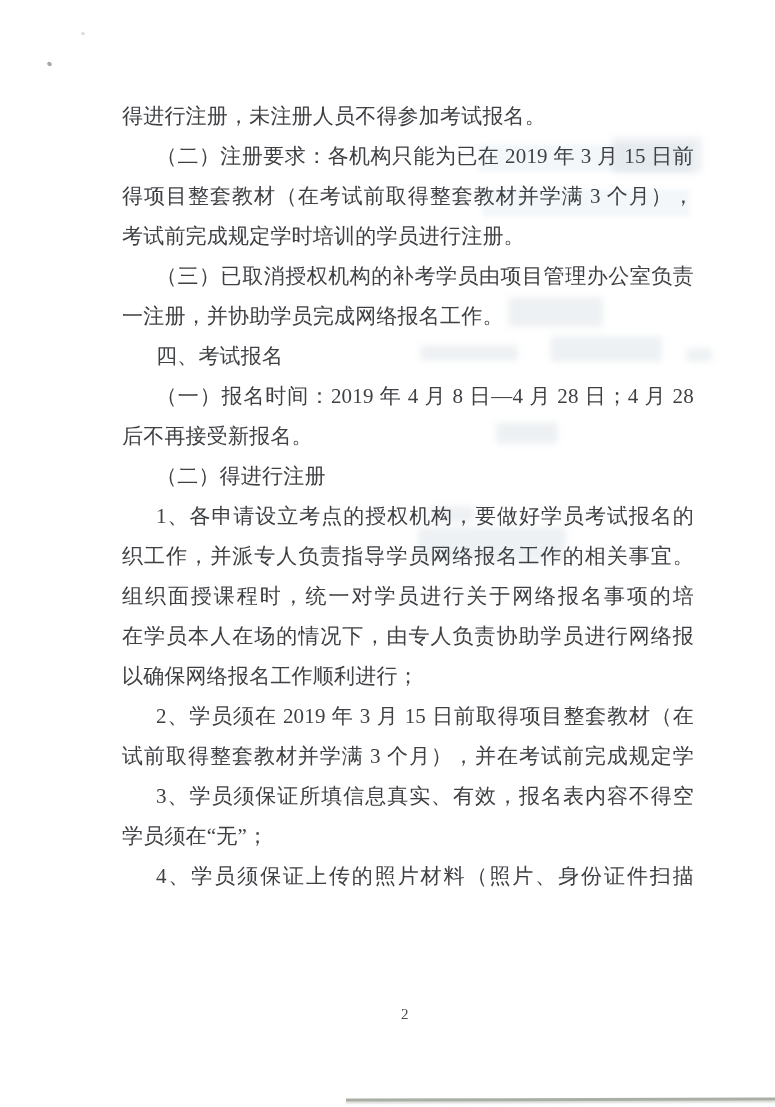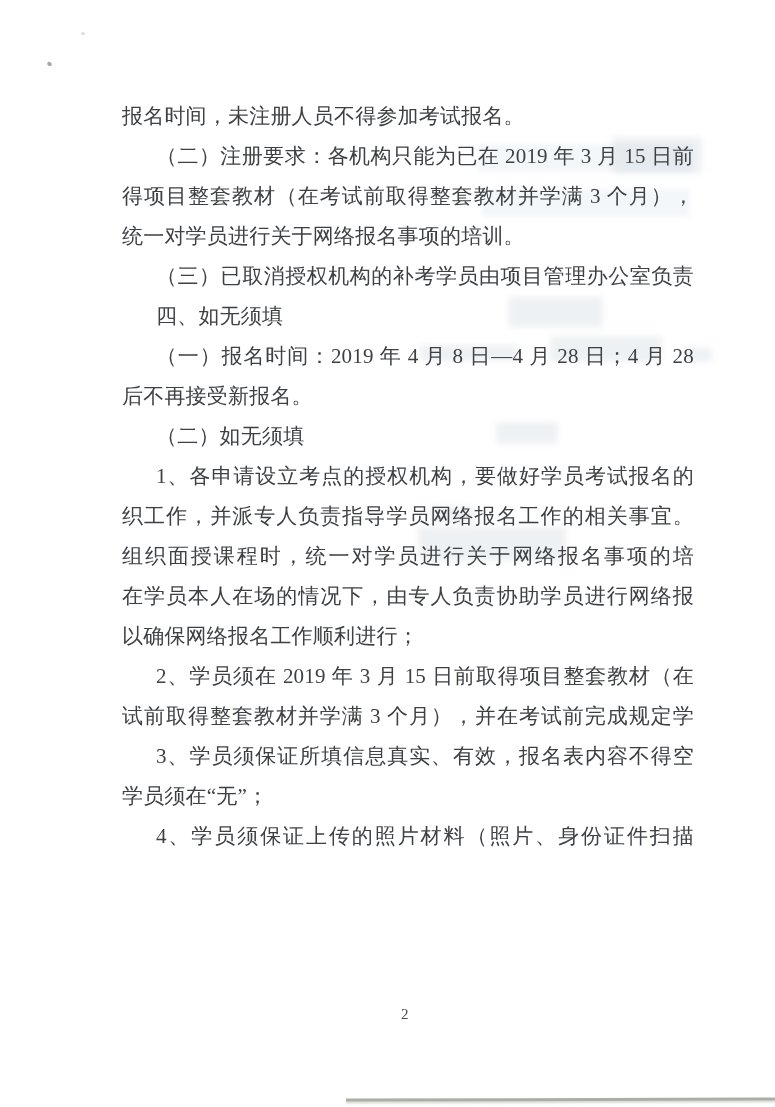--- a/index.html
+++ b/index.html
@@ -102,7 +102,7 @@
   <div class="speck s2"></div>
 
   <div class="textblock">
-    <div class="line">报名时间，未注册人员不得参加考试报名。</div>
+    <div class="line">得进行注册，未注册人员不得参加考试报名。</div>
     <div class="line ind jl">（二）注册要求：各机构只能为已在 2019 年 3 月 15 日前取</div>
     <div class="line jl">得项目整套教材（在考试前取得整套教材并学满 3 个月），并在</div>
     <div class="line">统一对学员进行关于网络报名事项的培训。</div>

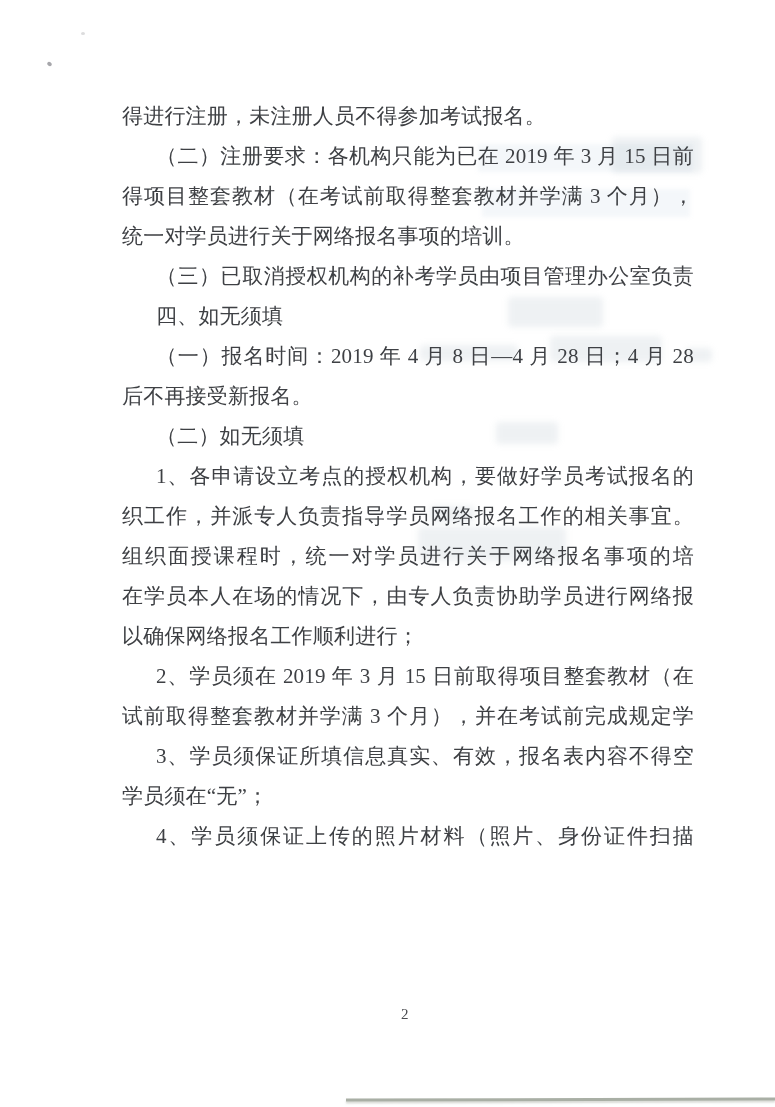--- a/index.html
+++ b/index.html
@@ -105,7 +105,7 @@
     <div class="line">得进行注册，未注册人员不得参加考试报名。</div>
     <div class="line ind jl">（二）注册要求：各机构只能为已在 2019 年 3 月 15 日前取</div>
     <div class="line jl">得项目整套教材（在考试前取得整套教材并学满 3 个月），并在</div>
-    <div class="line">统一对学员进行关于网络报名事项的培训。</div>
+    <div class="line">考试前完成规定学时培训的学员进行注册。</div>
     <div class="line ind jl">（三）已取消授权机构的补考学员由项目管理办公室负责统</div>
     <div class="line ind">四、如无须填</div>
     <div class="line ind jl">（一）报名时间：2019 年 4 月 8 日—4 月 28 日；4 月 28 日</div>

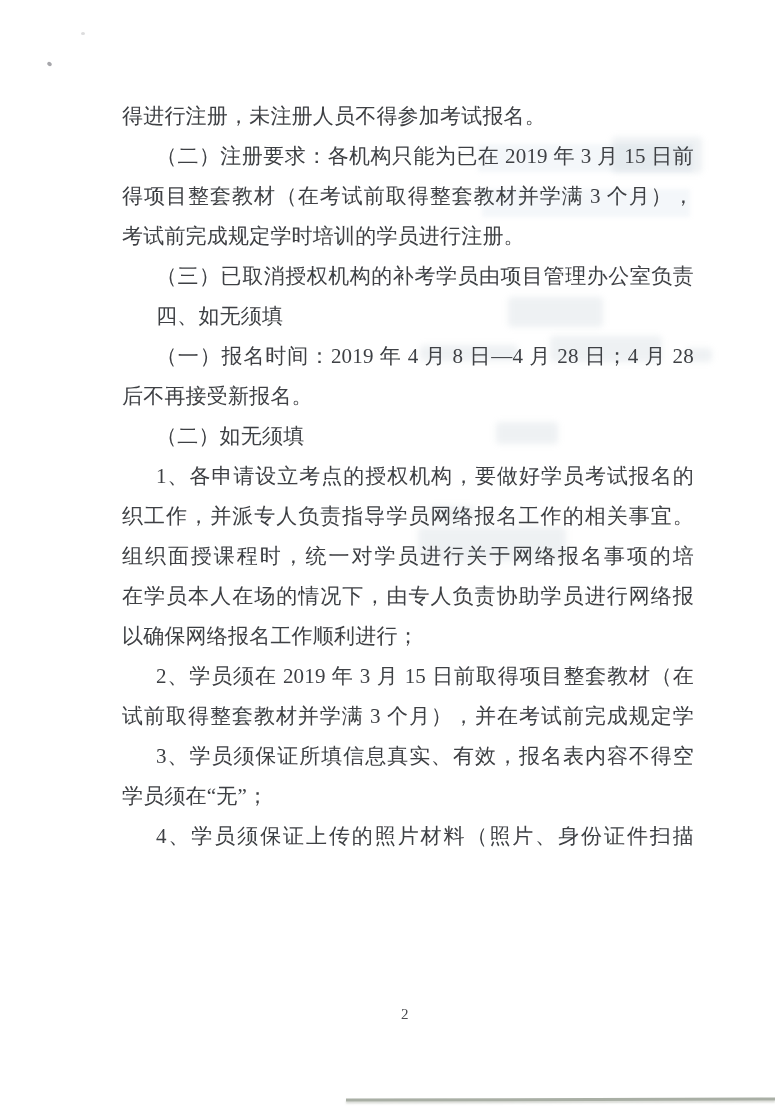--- a/index.html
+++ b/index.html
@@ -107,6 +107,7 @@
     <div class="line jl">得项目整套教材（在考试前取得整套教材并学满 3 个月），并在</div>
     <div class="line">考试前完成规定学时培训的学员进行注册。</div>
     <div class="line ind jl">（三）已取消授权机构的补考学员由项目管理办公室负责统</div>
+    <div class="line">一注册，并协助学员完成网络报名工作。</div>
     <div class="line ind">四、如无须填</div>
     <div class="line ind jl">（一）报名时间：2019 年 4 月 8 日—4 月 28 日；4 月 28 日</div>
     <div class="line">后不再接受新报名。</div>

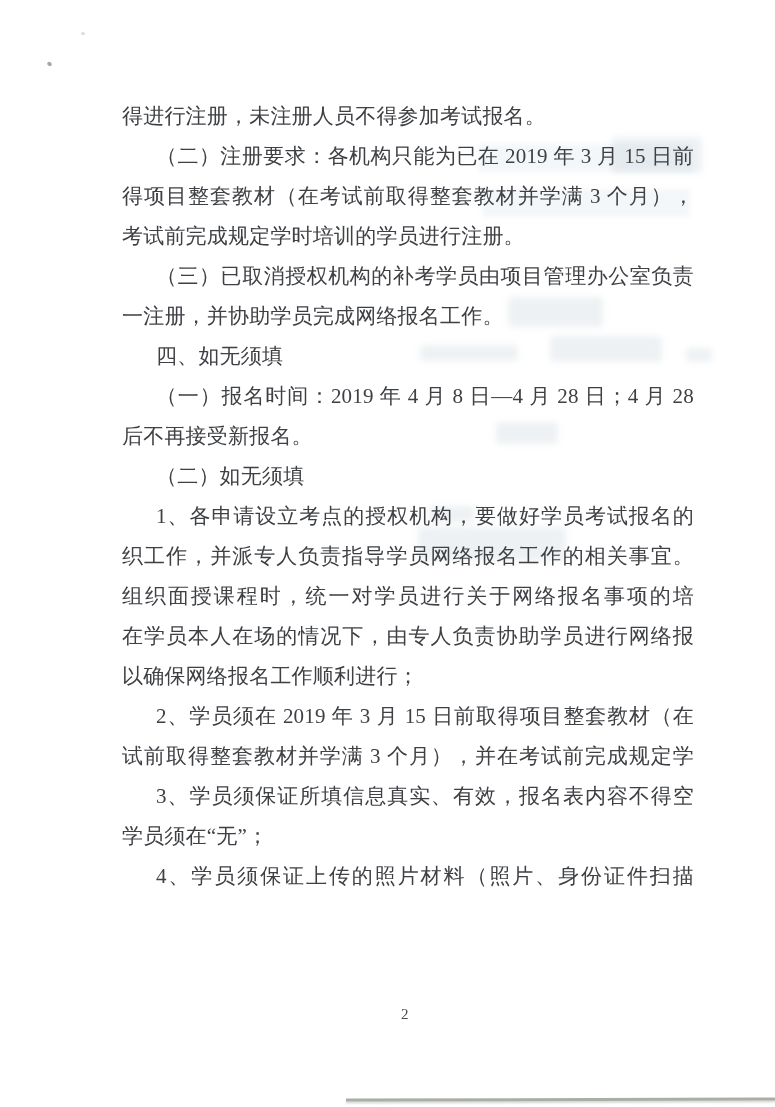--- a/index.html
+++ b/index.html
@@ -108,7 +108,7 @@
     <div class="line">考试前完成规定学时培训的学员进行注册。</div>
     <div class="line ind jl">（三）已取消授权机构的补考学员由项目管理办公室负责统</div>
     <div class="line">一注册，并协助学员完成网络报名工作。</div>
-    <div class="line ind">四、如无须填</div>
+    <div class="line ind">四、考试报名</div>
     <div class="line ind jl">（一）报名时间：2019 年 4 月 8 日—4 月 28 日；4 月 28 日</div>
     <div class="line">后不再接受新报名。</div>
     <div class="line ind">（二）如无须填</div>

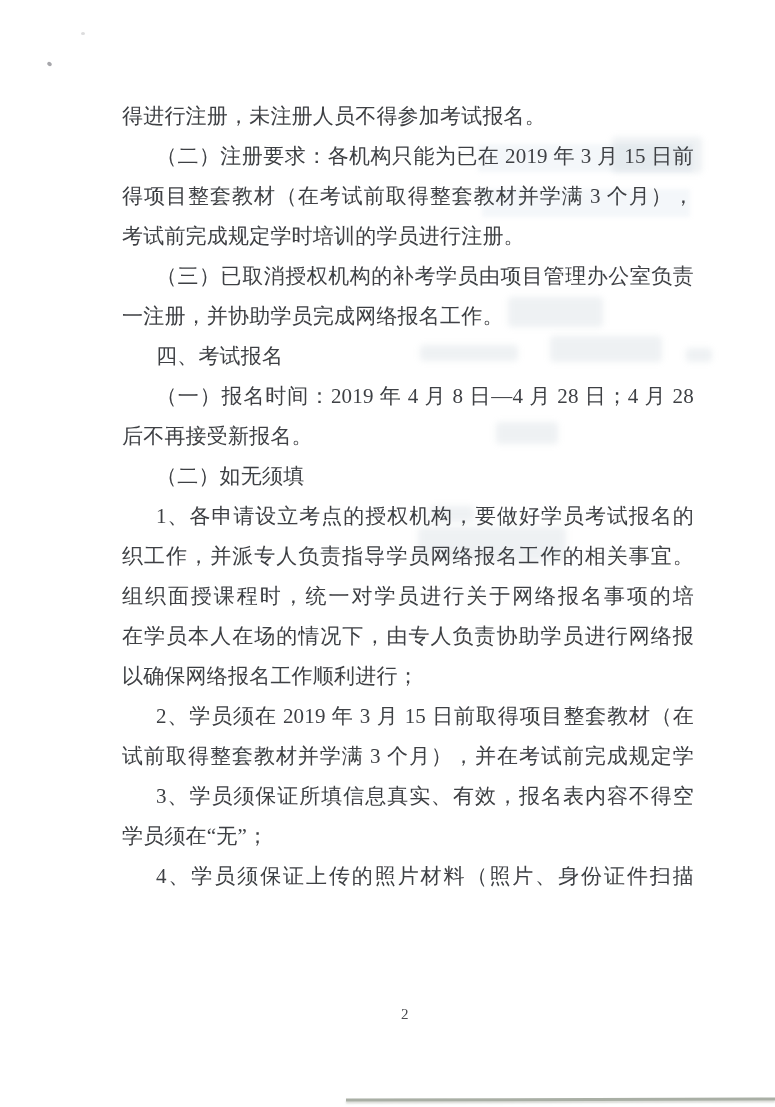--- a/index.html
+++ b/index.html
@@ -111,7 +111,7 @@
     <div class="line ind">四、考试报名</div>
     <div class="line ind jl">（一）报名时间：2019 年 4 月 8 日—4 月 28 日；4 月 28 日</div>
     <div class="line">后不再接受新报名。</div>
-    <div class="line ind">（二）如无须填</div>
+    <div class="line ind">（二）得进行注册</div>
     <div class="line ind jl">1、各申请设立考点的授权机构，要做好学员考试报名的组</div>
     <div class="line jl">织工作，并派专人负责指导学员网络报名工作的相关事宜。应在</div>
     <div class="line jl">组织面授课程时，统一对学员进行关于网络报名事项的培训，或</div>

